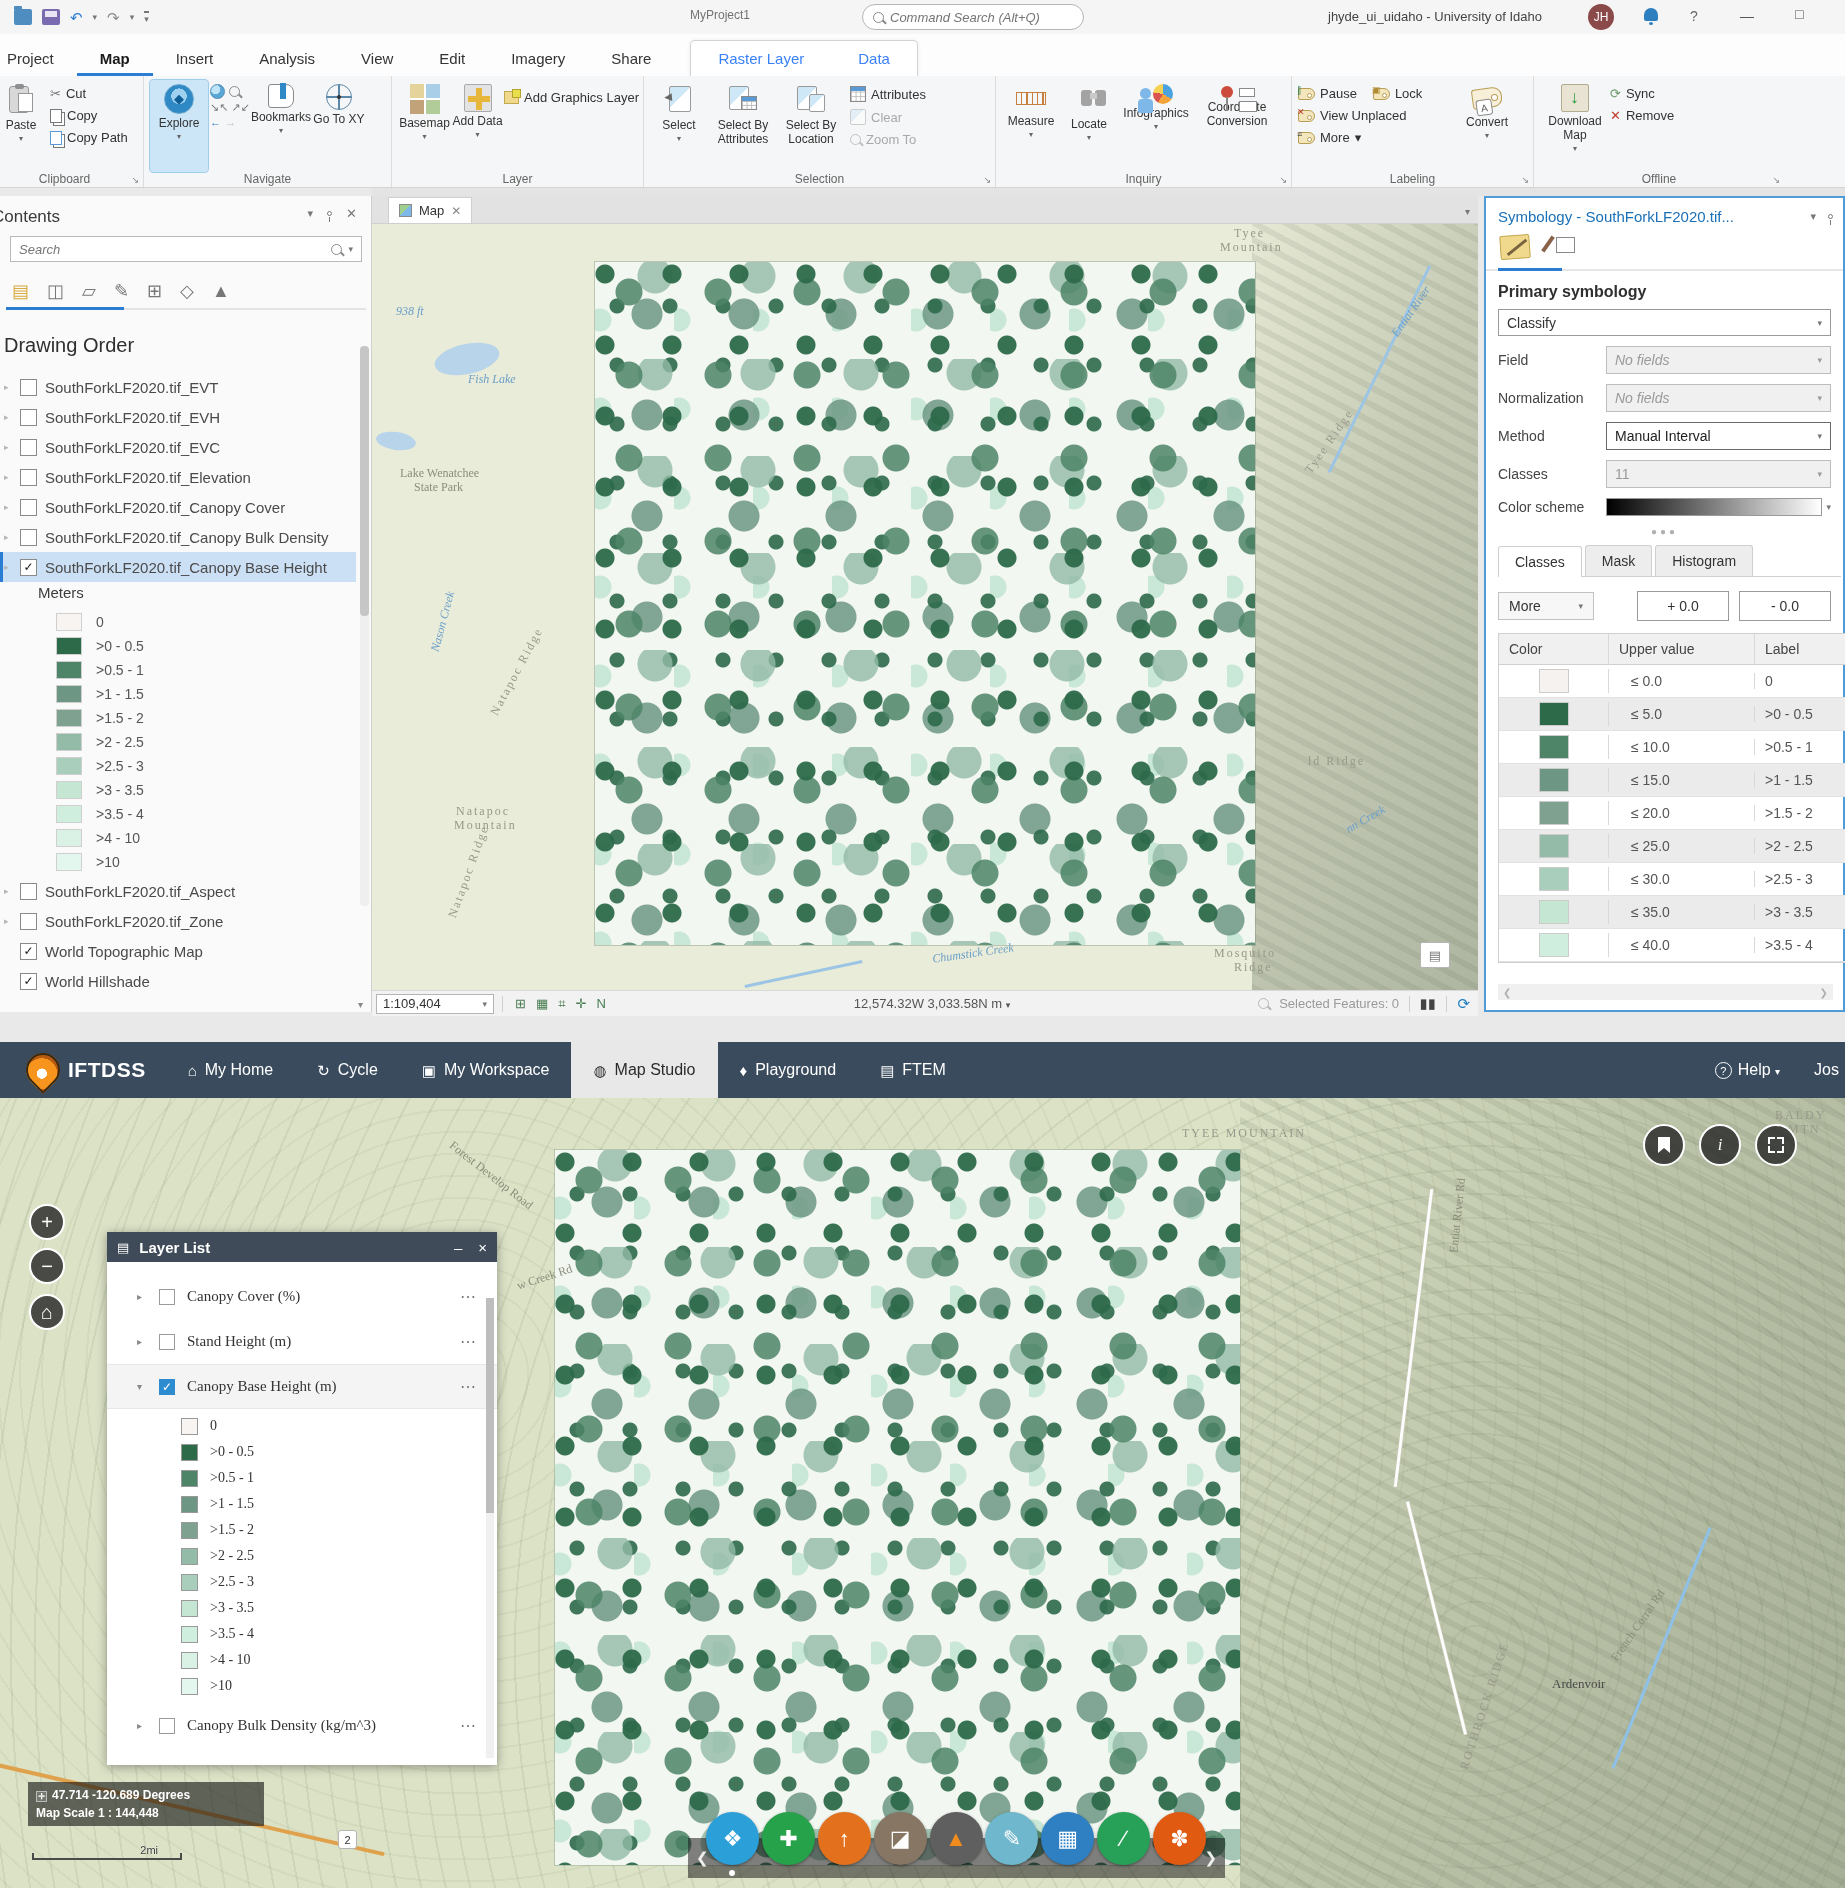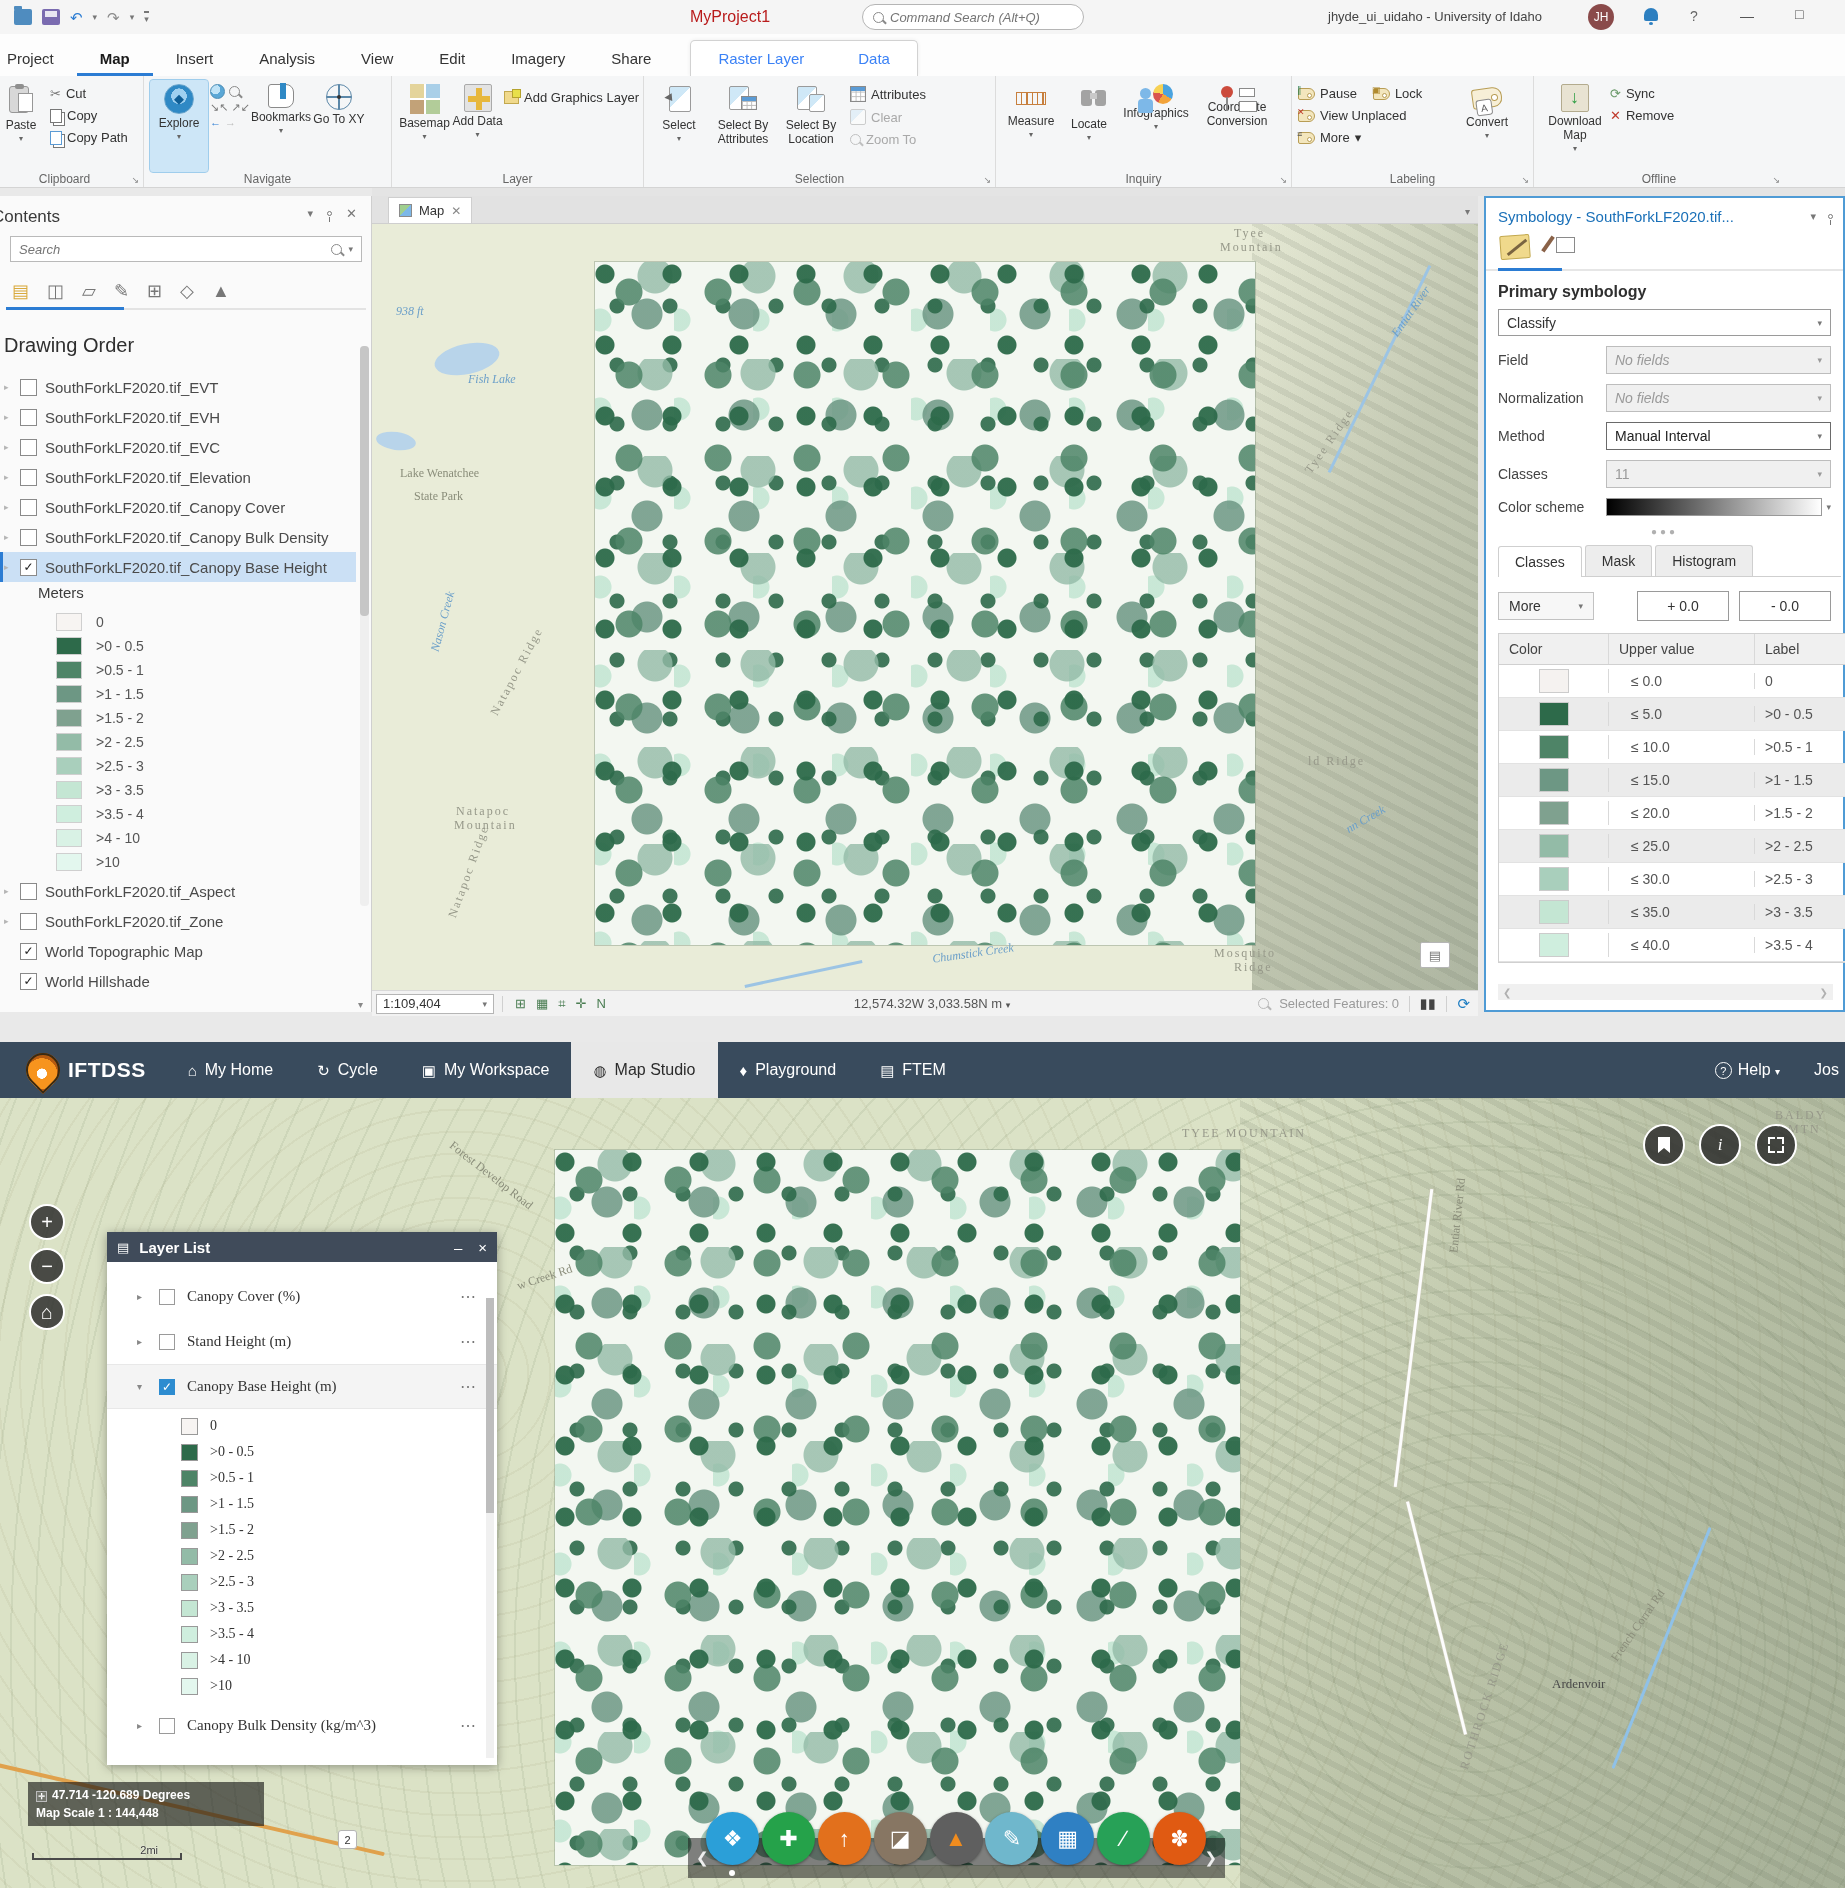--- a/index.html
+++ b/index.html
@@ -18,7 +18,7 @@
 .glyph{font-size:15px;color:#2b7cd3;line-height:1}
 .glyph.gray{color:#8a8a8a}
 .mini-chev{font-size:9px;color:#777}
-.tb-title{position:absolute;left:690px;top:8px;font-size:16px;color:#b91c1c}
+.tb-title{position:absolute;left:690px;top:8px;font-size:12px;color:#737373}
 .cmdsearch{position:absolute;left:862px;top:4px;width:222px;height:26px;border:1px solid #b5b5b5;border-radius:13px;background:#fff;display:flex;align-items:center;padding:0 10px;gap:6px}
 .cmdsearch input{border:none;outline:none;width:100%;font-size:13px;font-style:italic;color:#888;background:transparent;font-family:"Liberation Sans",sans-serif}
 .mag{width:11px;height:11px;border:1.6px solid #8a8a8a;border-radius:50%;position:relative;flex:0 0 auto}

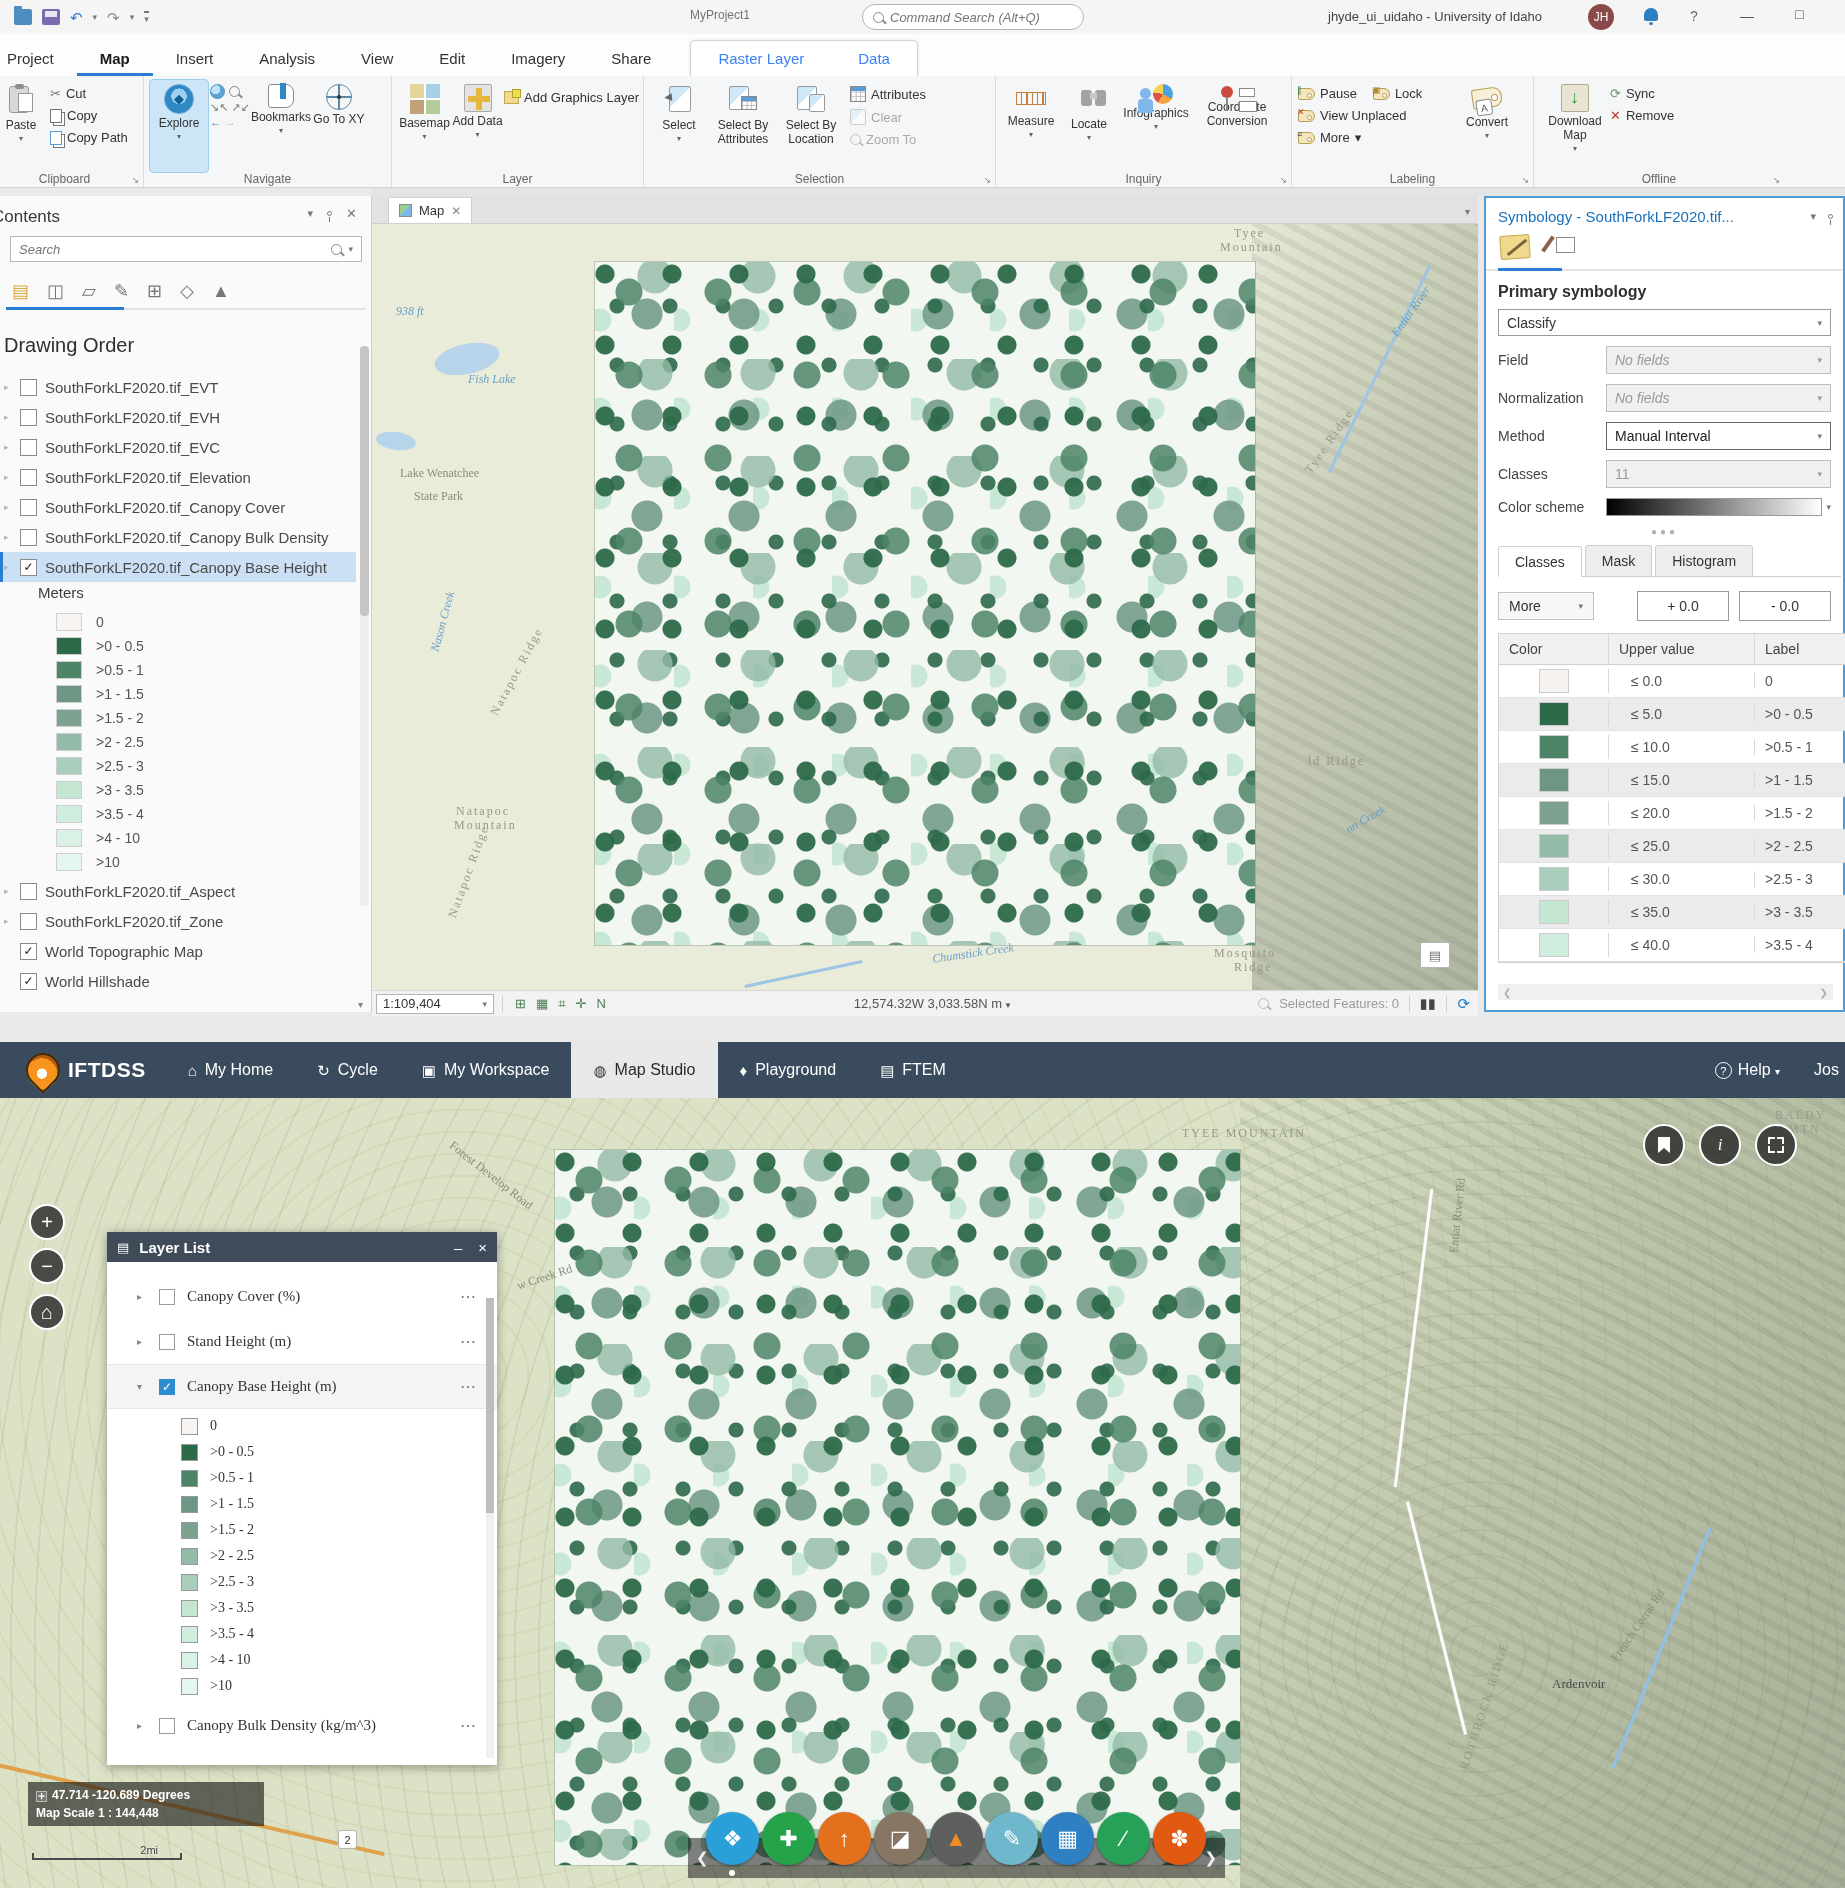--- a/index.html
+++ b/index.html
@@ -699,7 +699,7 @@
             <span class="mlbl water" style="left: 24px; top: 80px;">938 ft</span>
             <span class="mlbl water" style="left: 96px; top: 148px;">Fish Lake</span>
             <span class="mlbl " style="left: 28px; top: 242px;">Lake Wenatchee</span>
-            <span class="mlbl " style="left: 42px; top: 265px;">State Park</span>
+            <span class="mlbl " style="left: 42px; top: 256px;">State Park</span>
             <span class="mlbl water" style="left: 40px; top: 390px; transform: rotate(-75deg);">Nason Creek</span>
             <span class="mlbl terr" style="left: 96px; top: 440px; transform: rotate(-62deg);">Natapoc Ridge</span>
             <span class="mlbl terr" style="left: 84px; top: 580px;">Natapoc</span>

